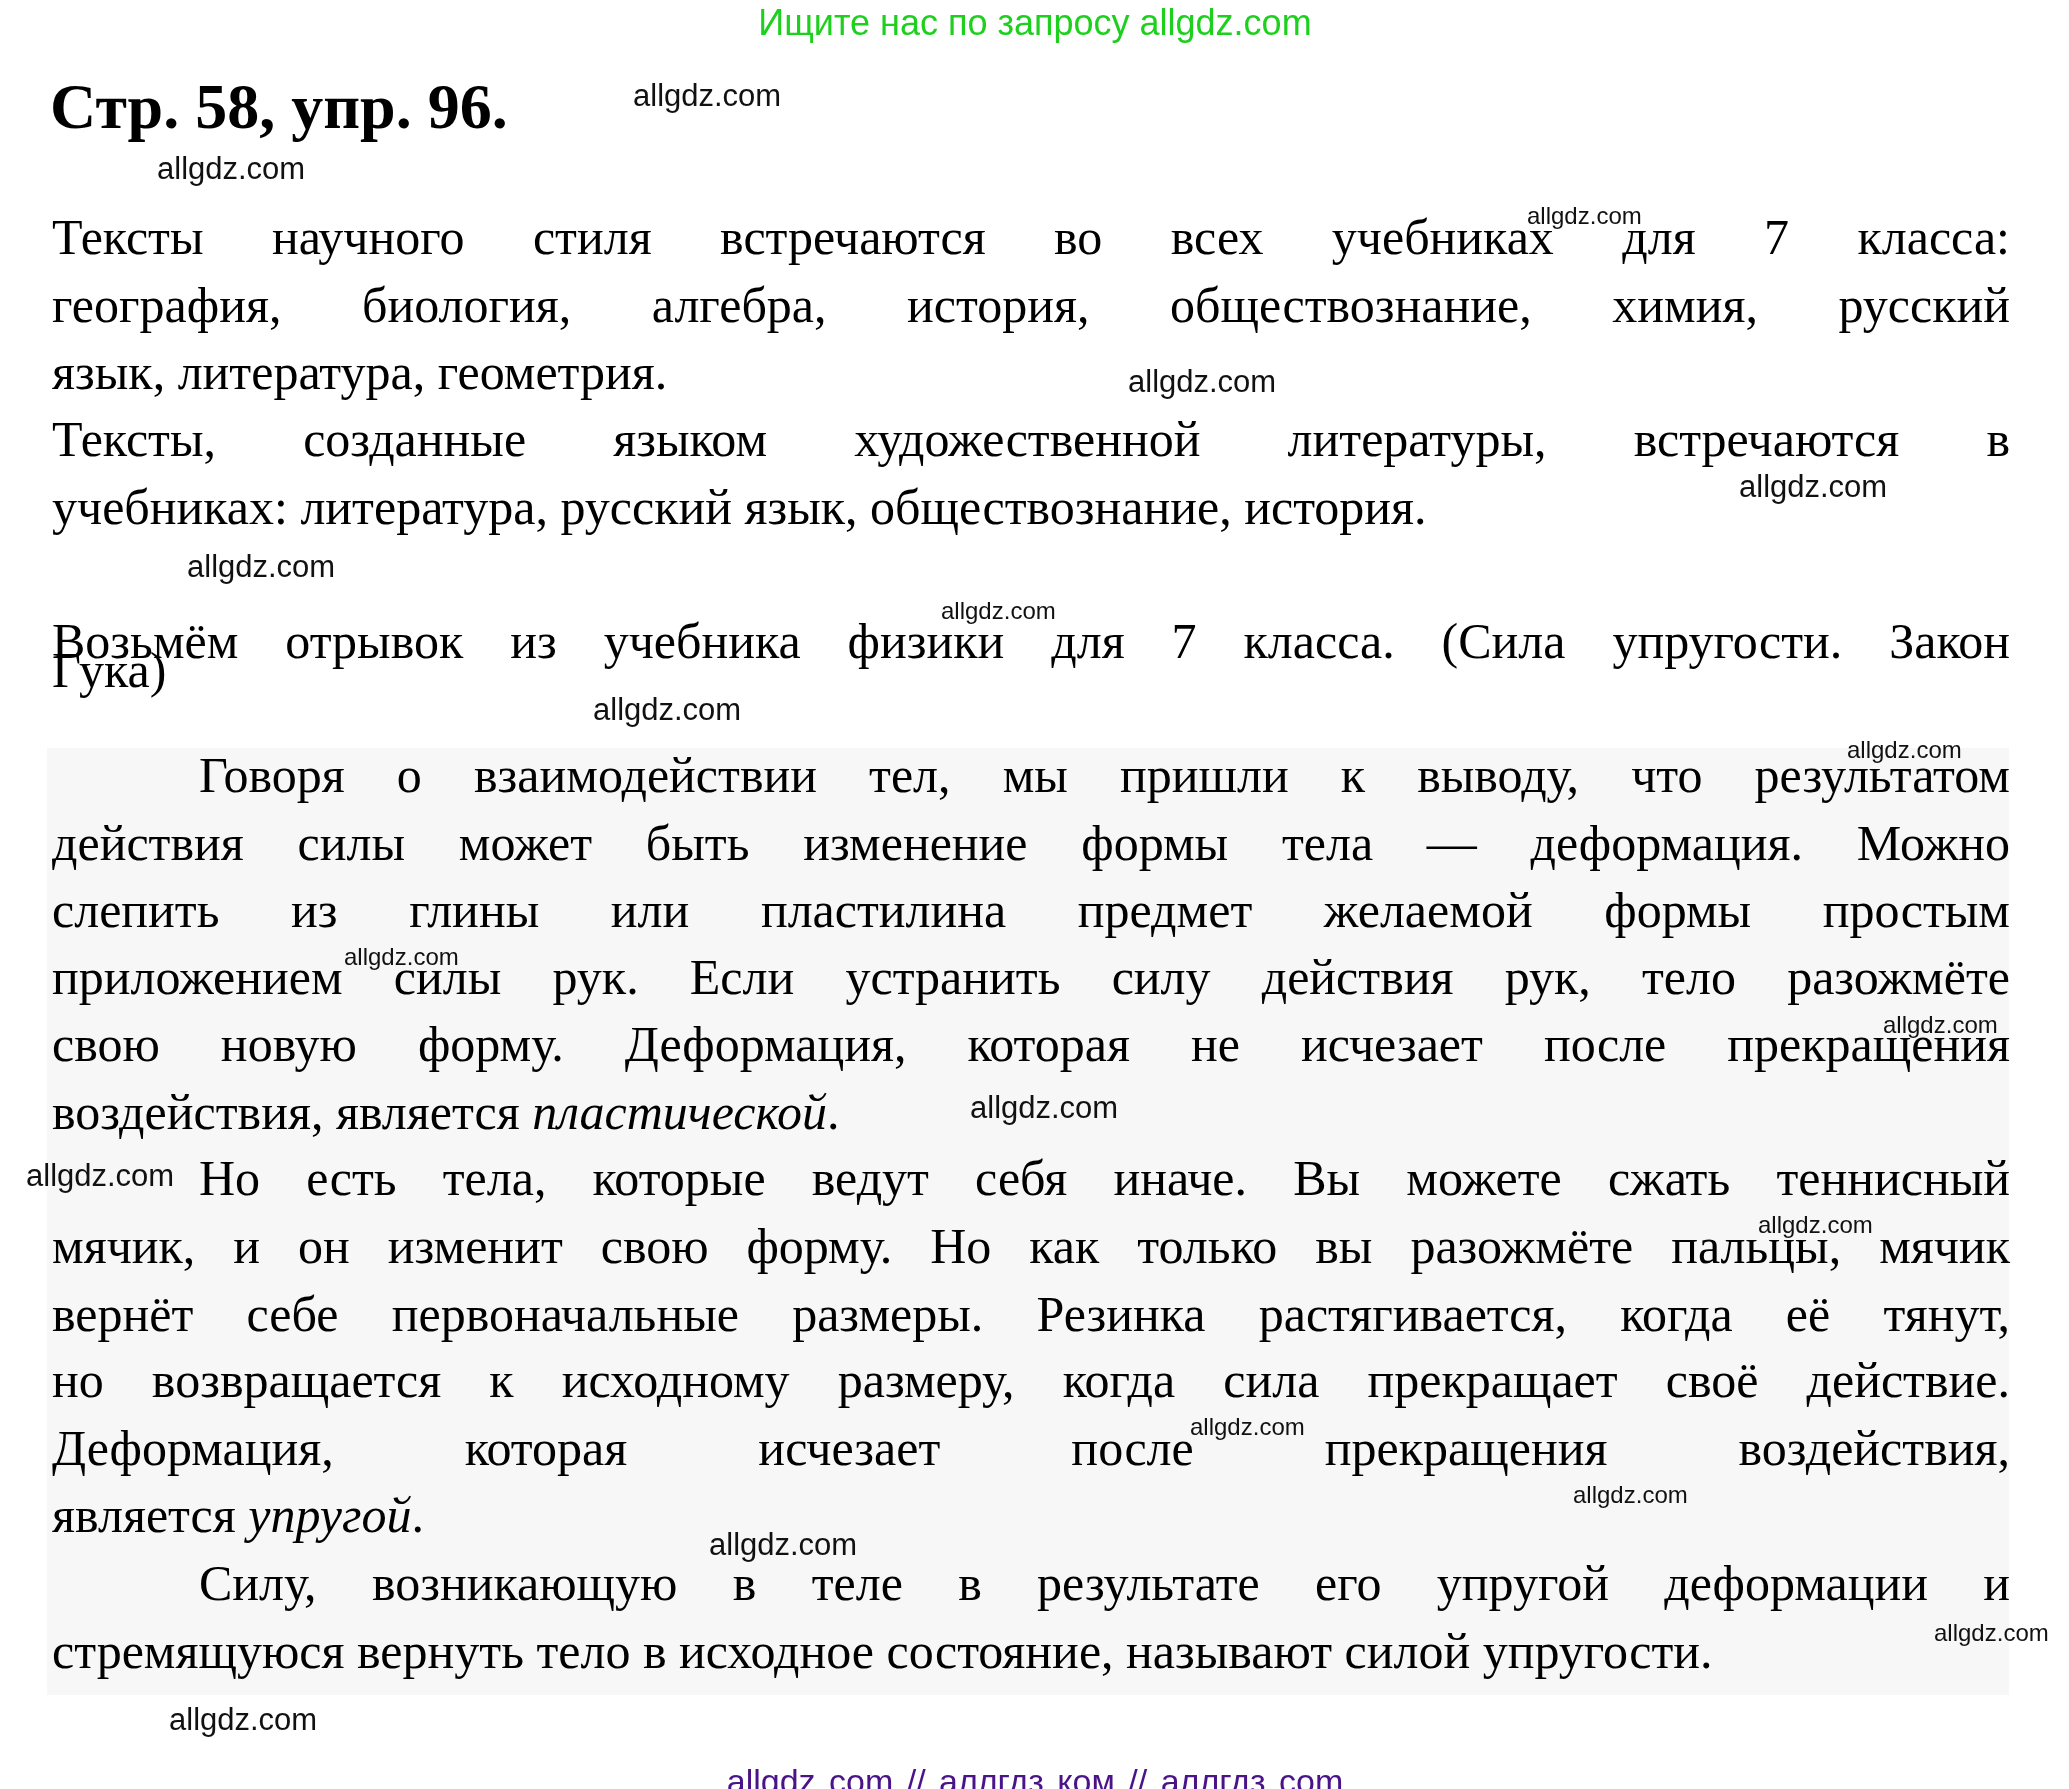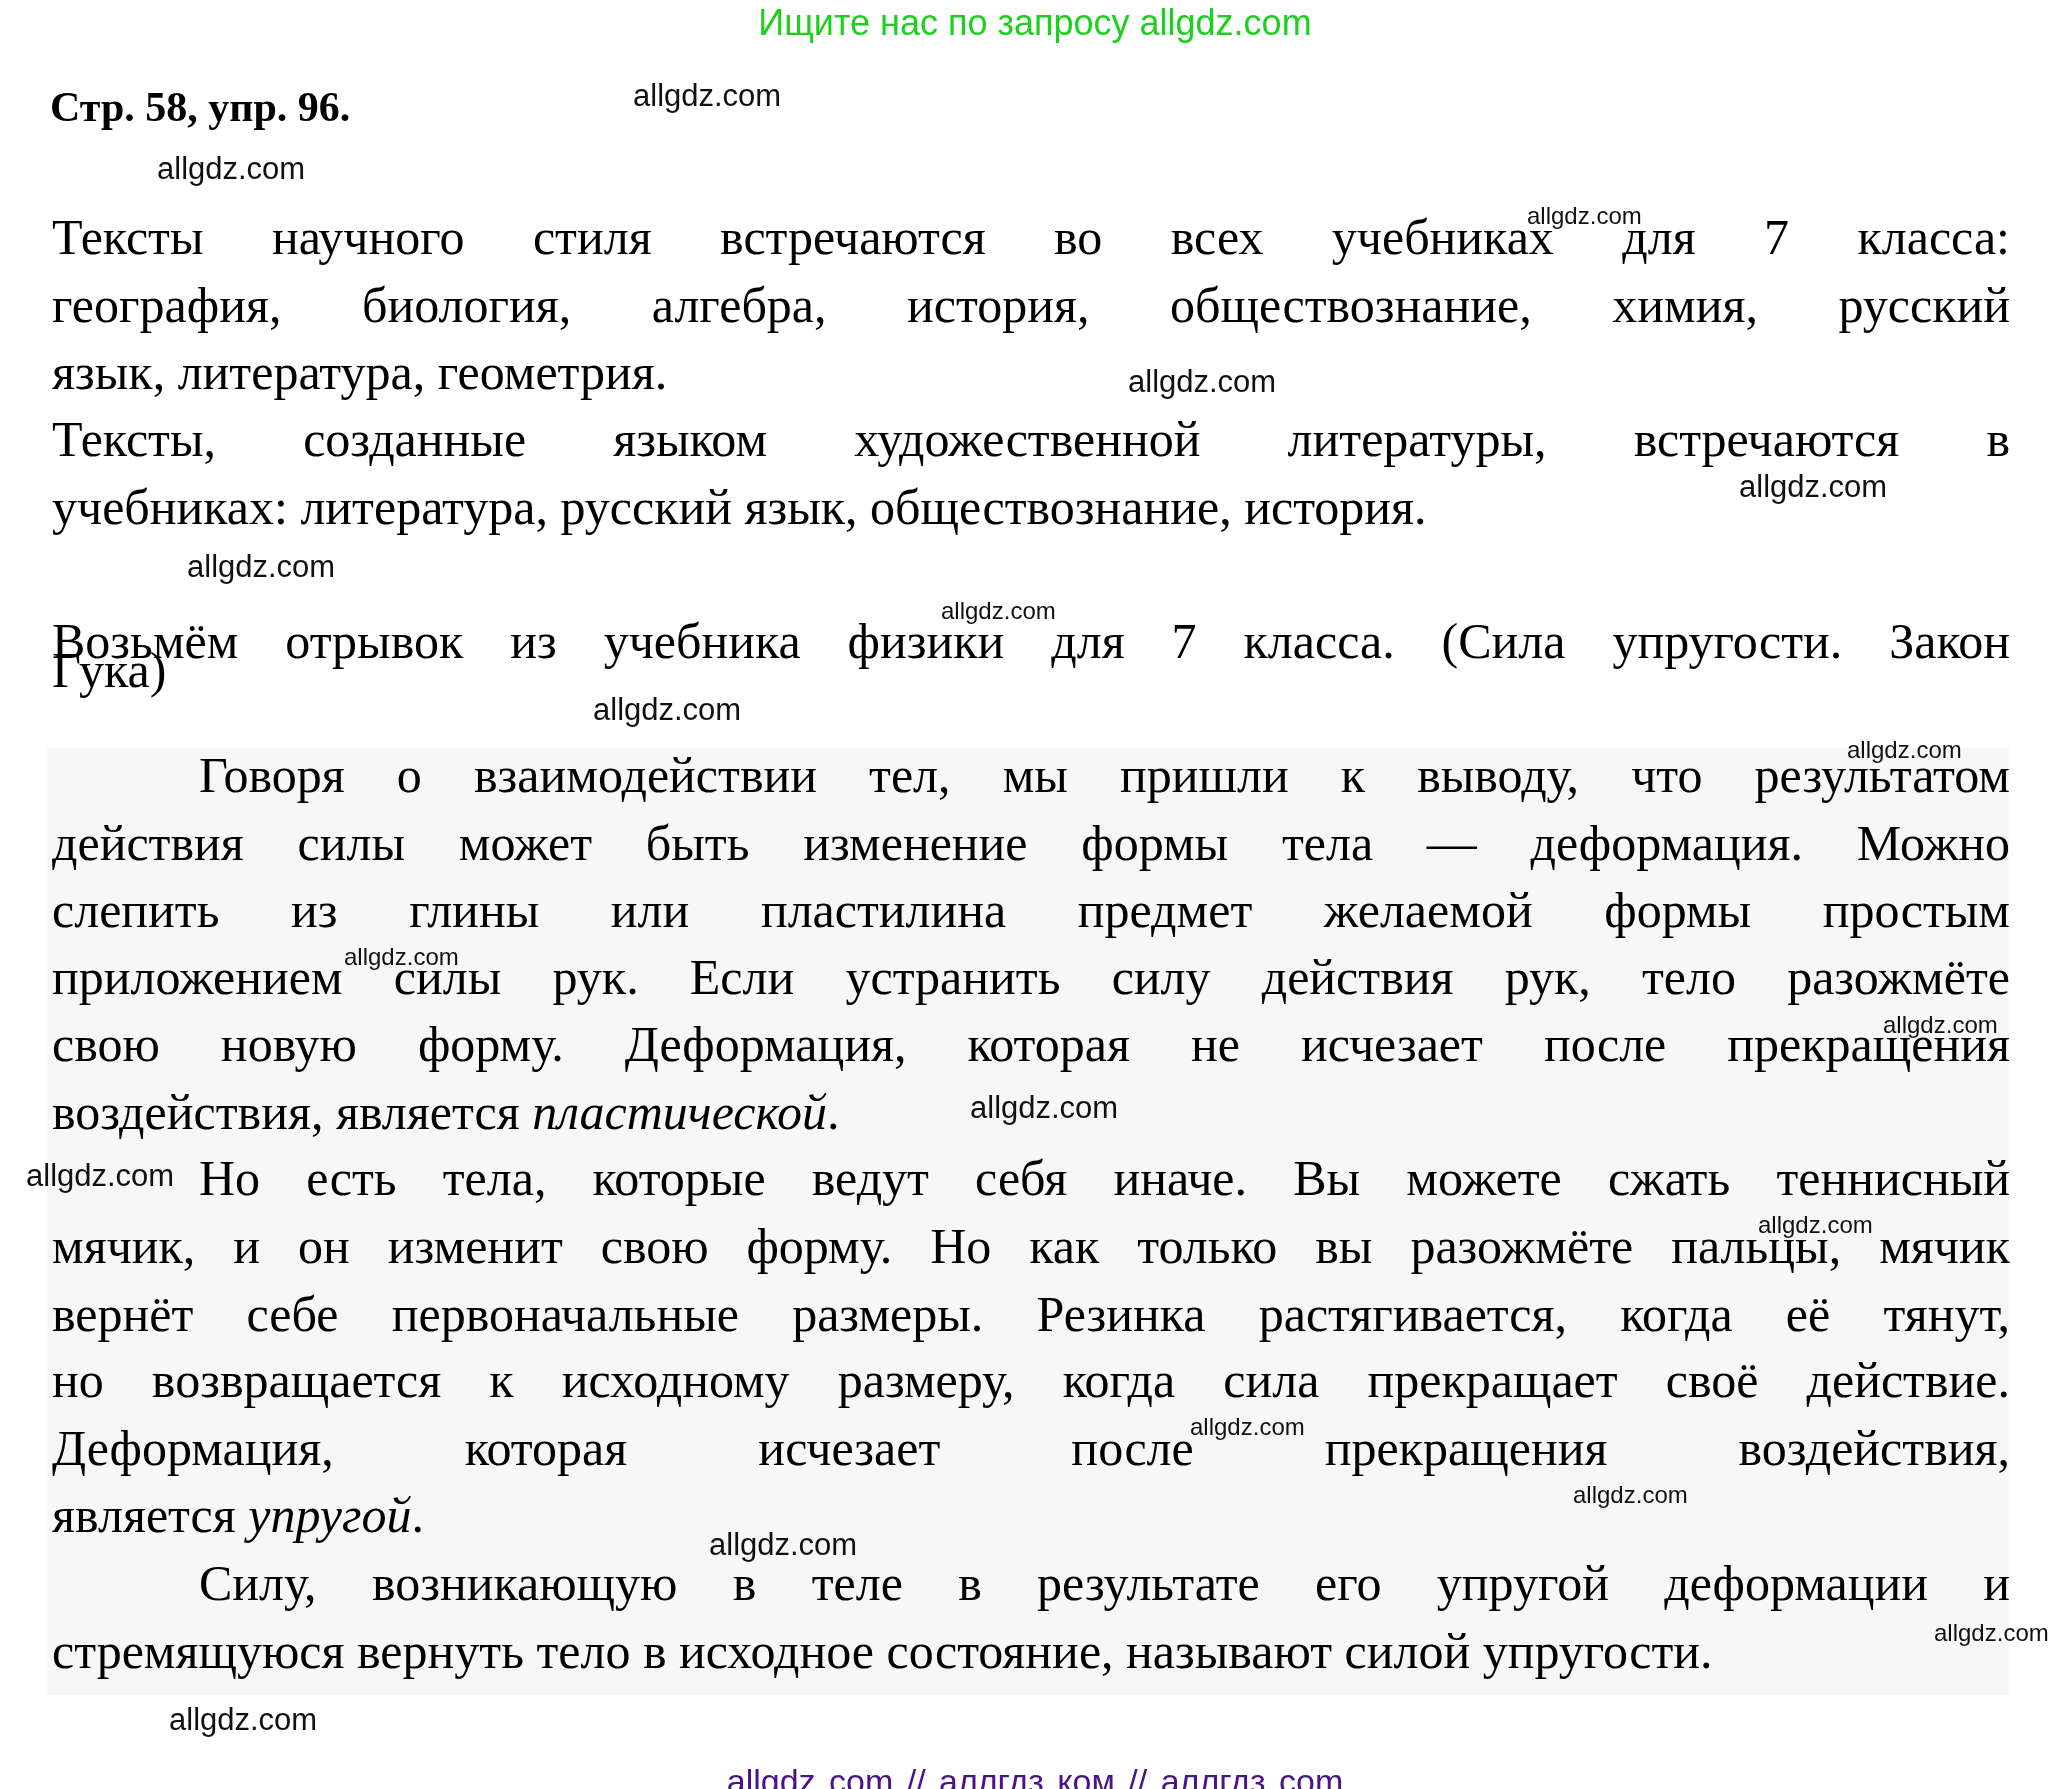--- a/index.html
+++ b/index.html
@@ -7,7 +7,7 @@
   .abs { position:absolute; white-space:nowrap; }
   .top-banner { left:0; width:2070px; top:2px; text-align:center; color:#1ed01e;
     font-family:"Liberation Sans", sans-serif; font-size:36px; line-height:42px; }
-  .title { left:50px; top:76px; font-family:"Liberation Serif", serif; font-weight:bold; font-size:42px; line-height:62px; color:#000; }
+  .title { left:50px; top:76px; font-family:"Liberation Serif", serif; font-weight:bold; font-size:64px; line-height:62px; color:#000; }
   .wm { font-family:Liberation Sans, sans-serif; color:#111; line-height:1; }
   .wm.big { font-size:31px; }
   .wm.small { font-size:24px; }

